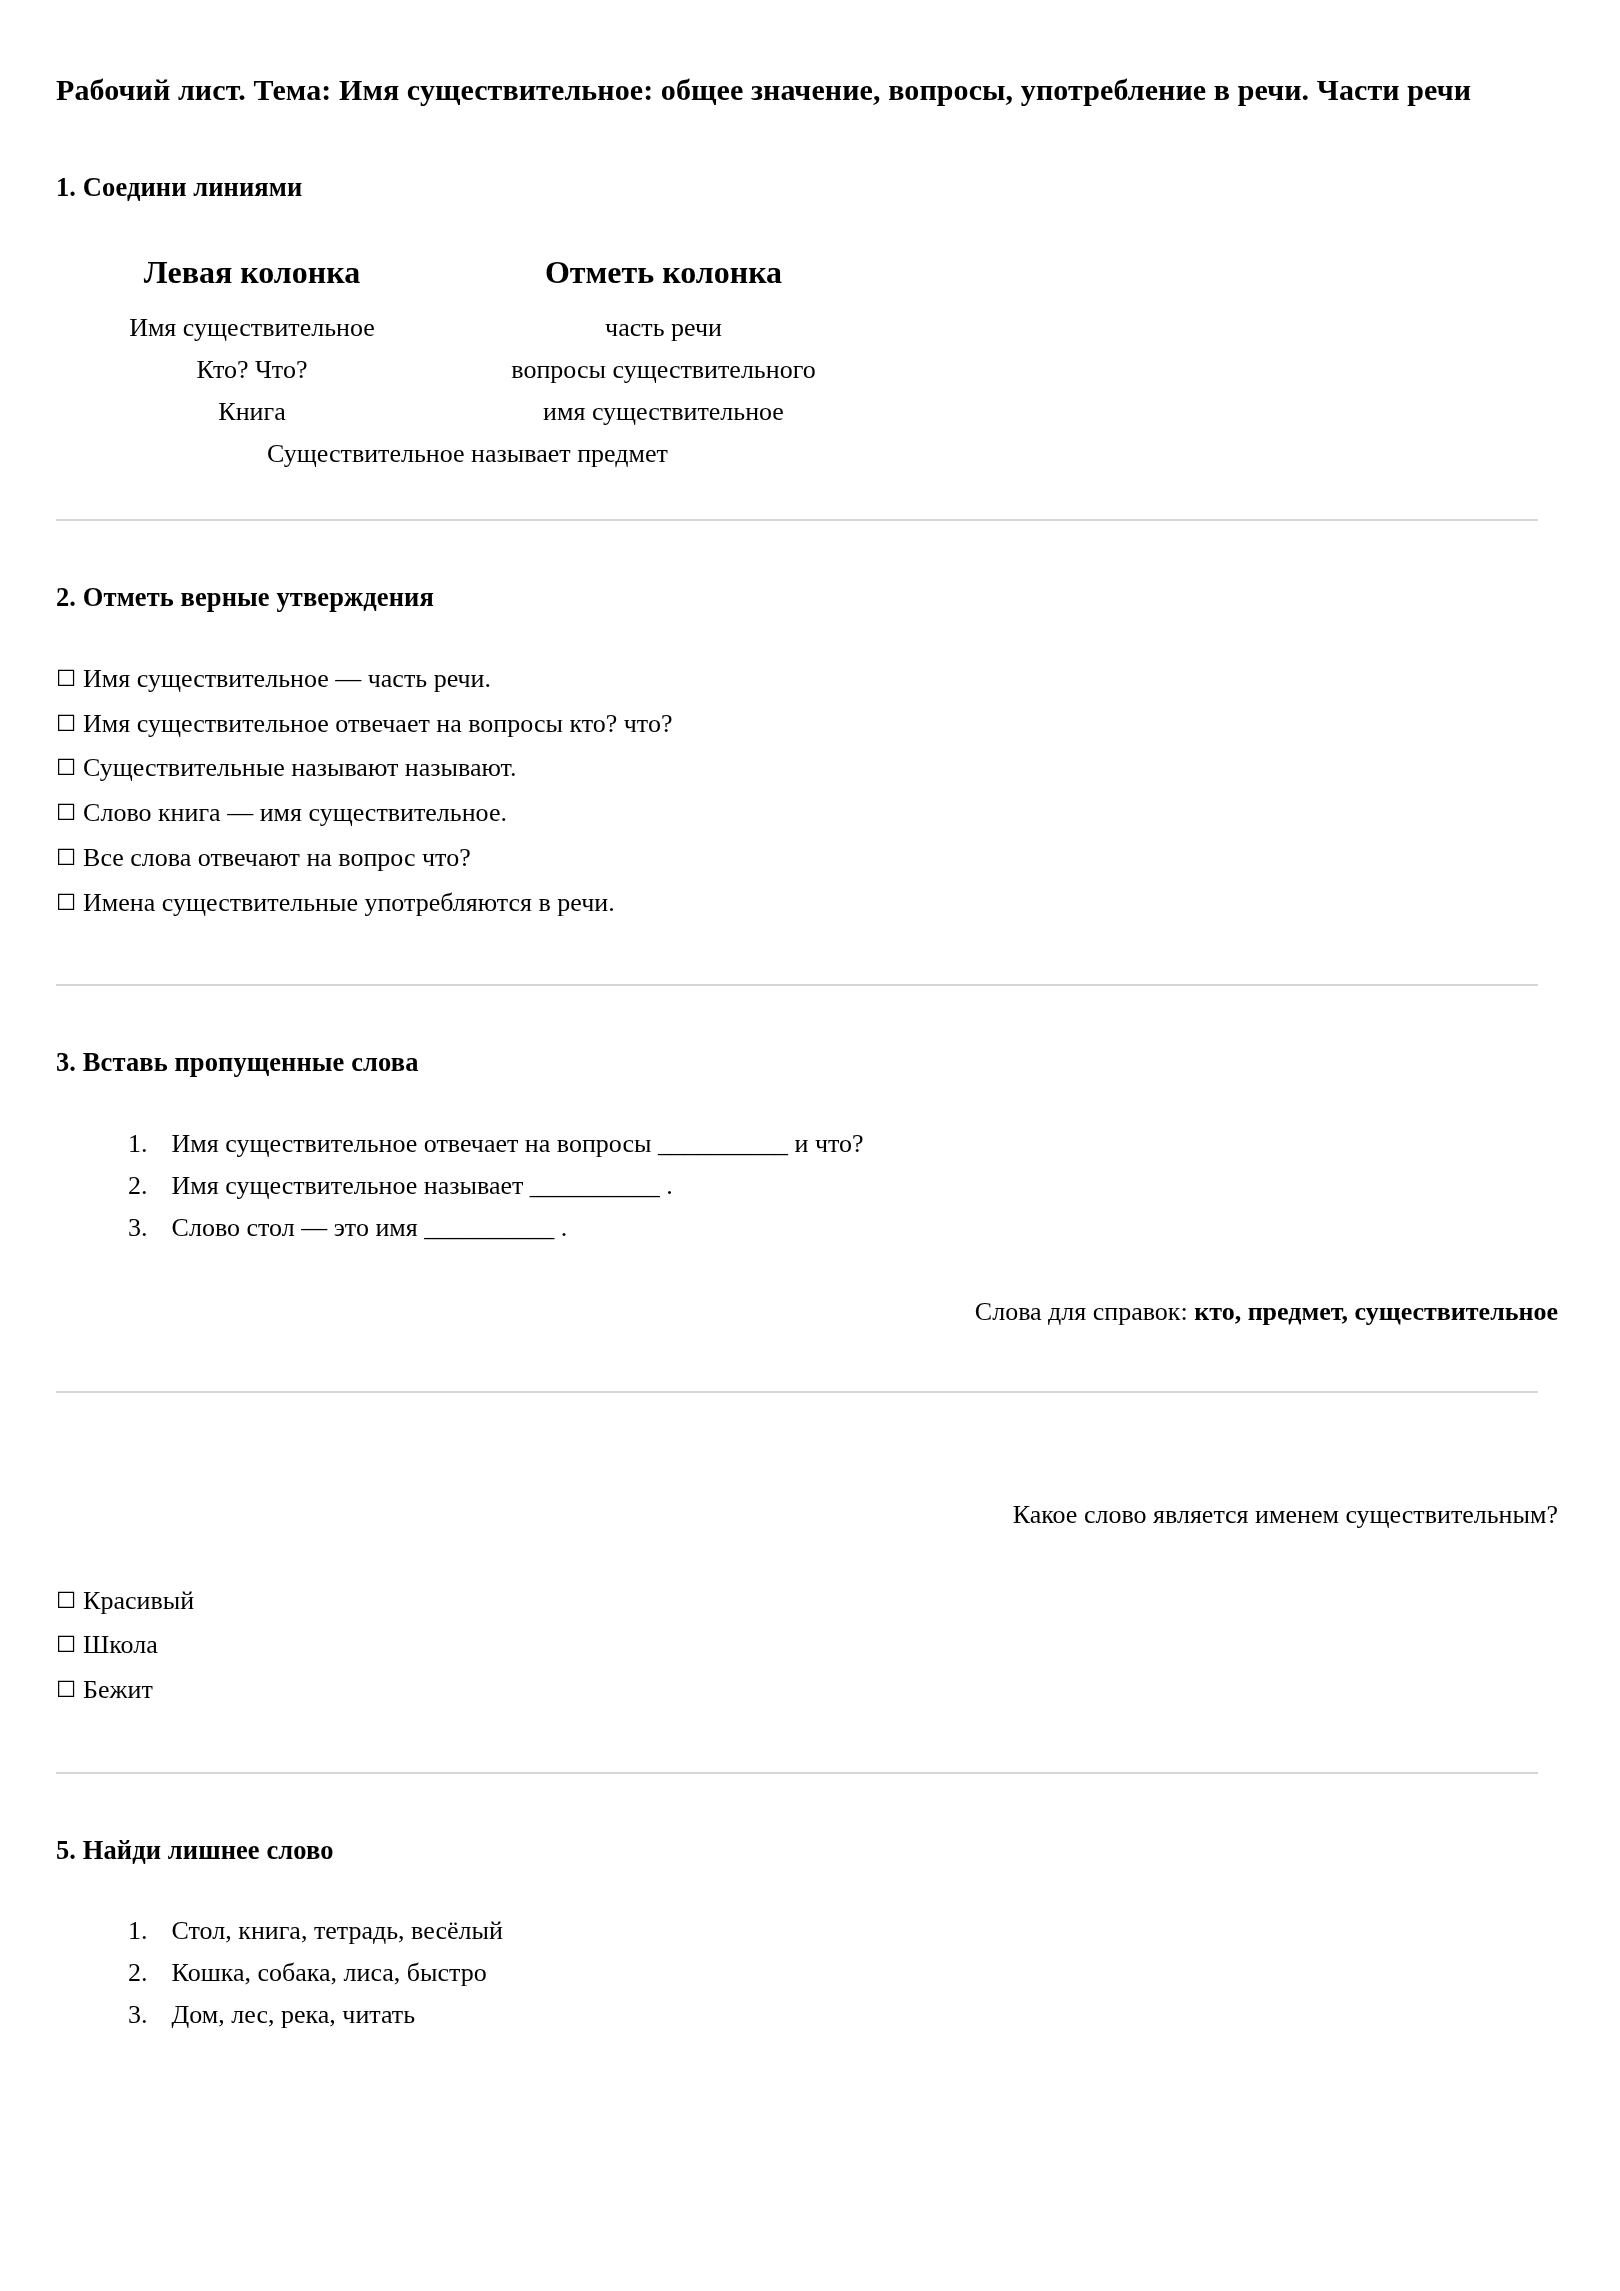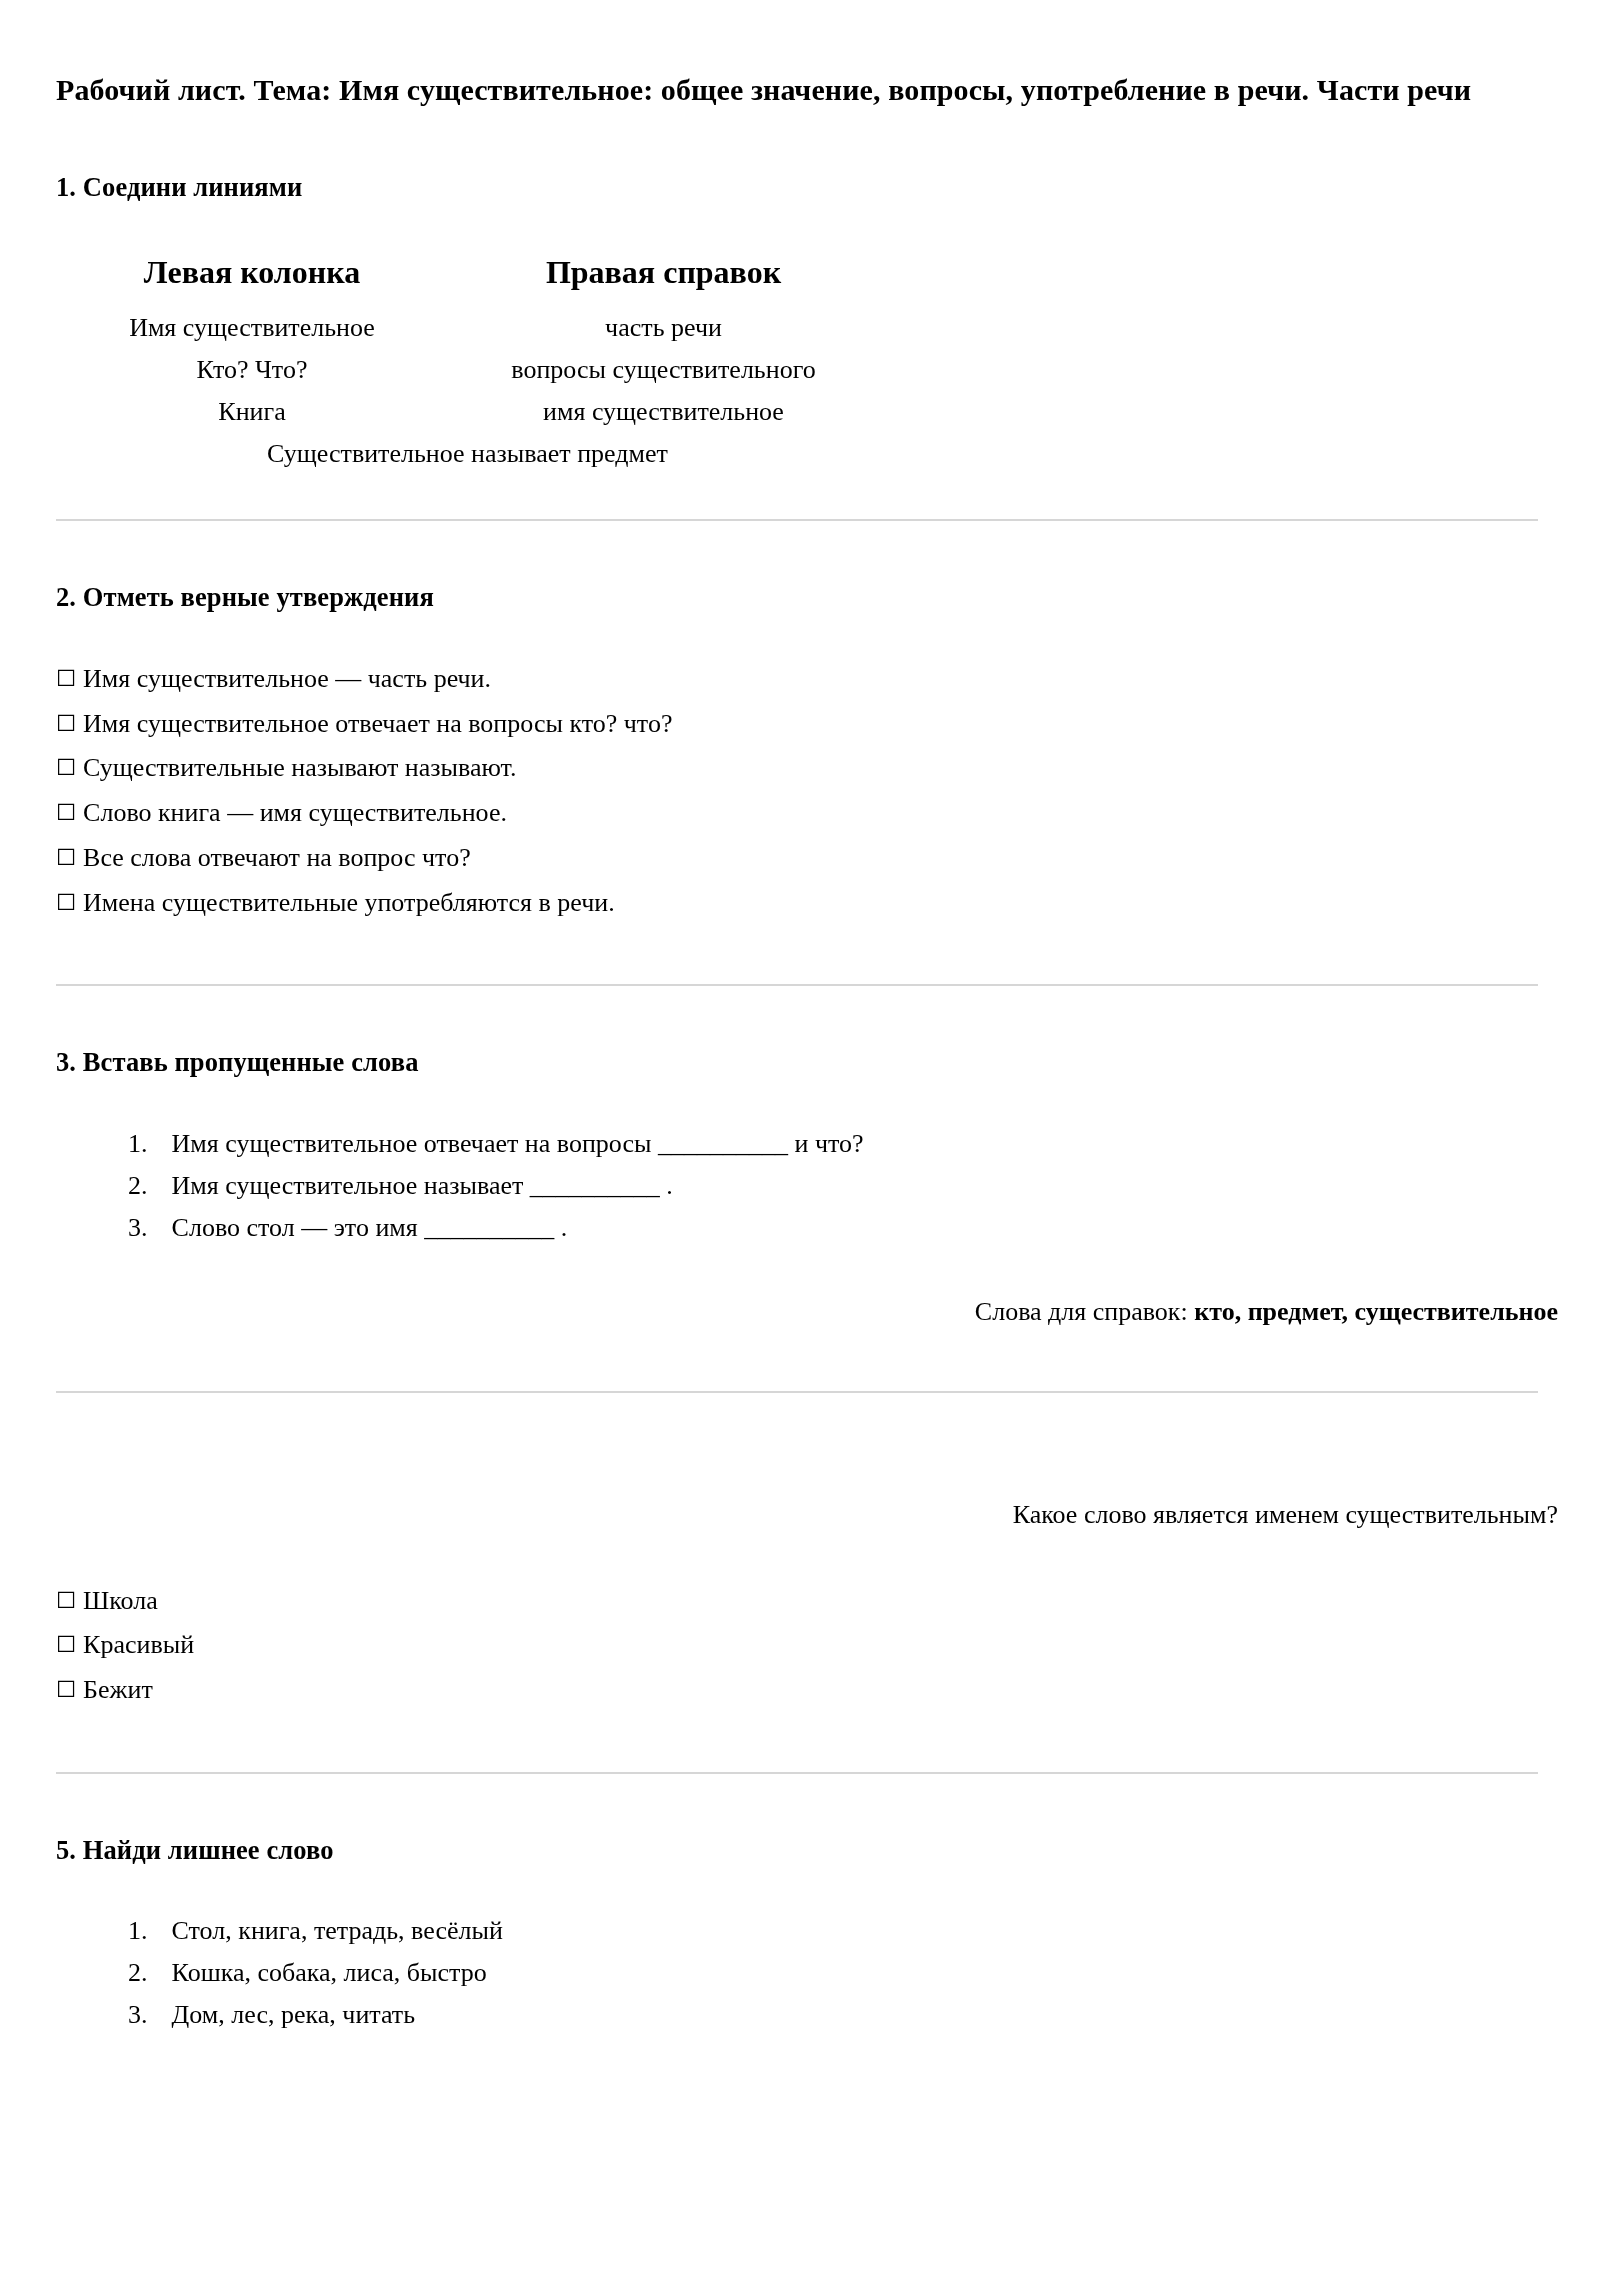--- a/index.html
+++ b/index.html
@@ -151,7 +151,7 @@
       <thead>
         <tr>
           <th>Левая колонка</th>
-          <th>Правая справок</th>
+          <th>Отметь колонка</th>
         </tr>
       </thead>
       <tbody>

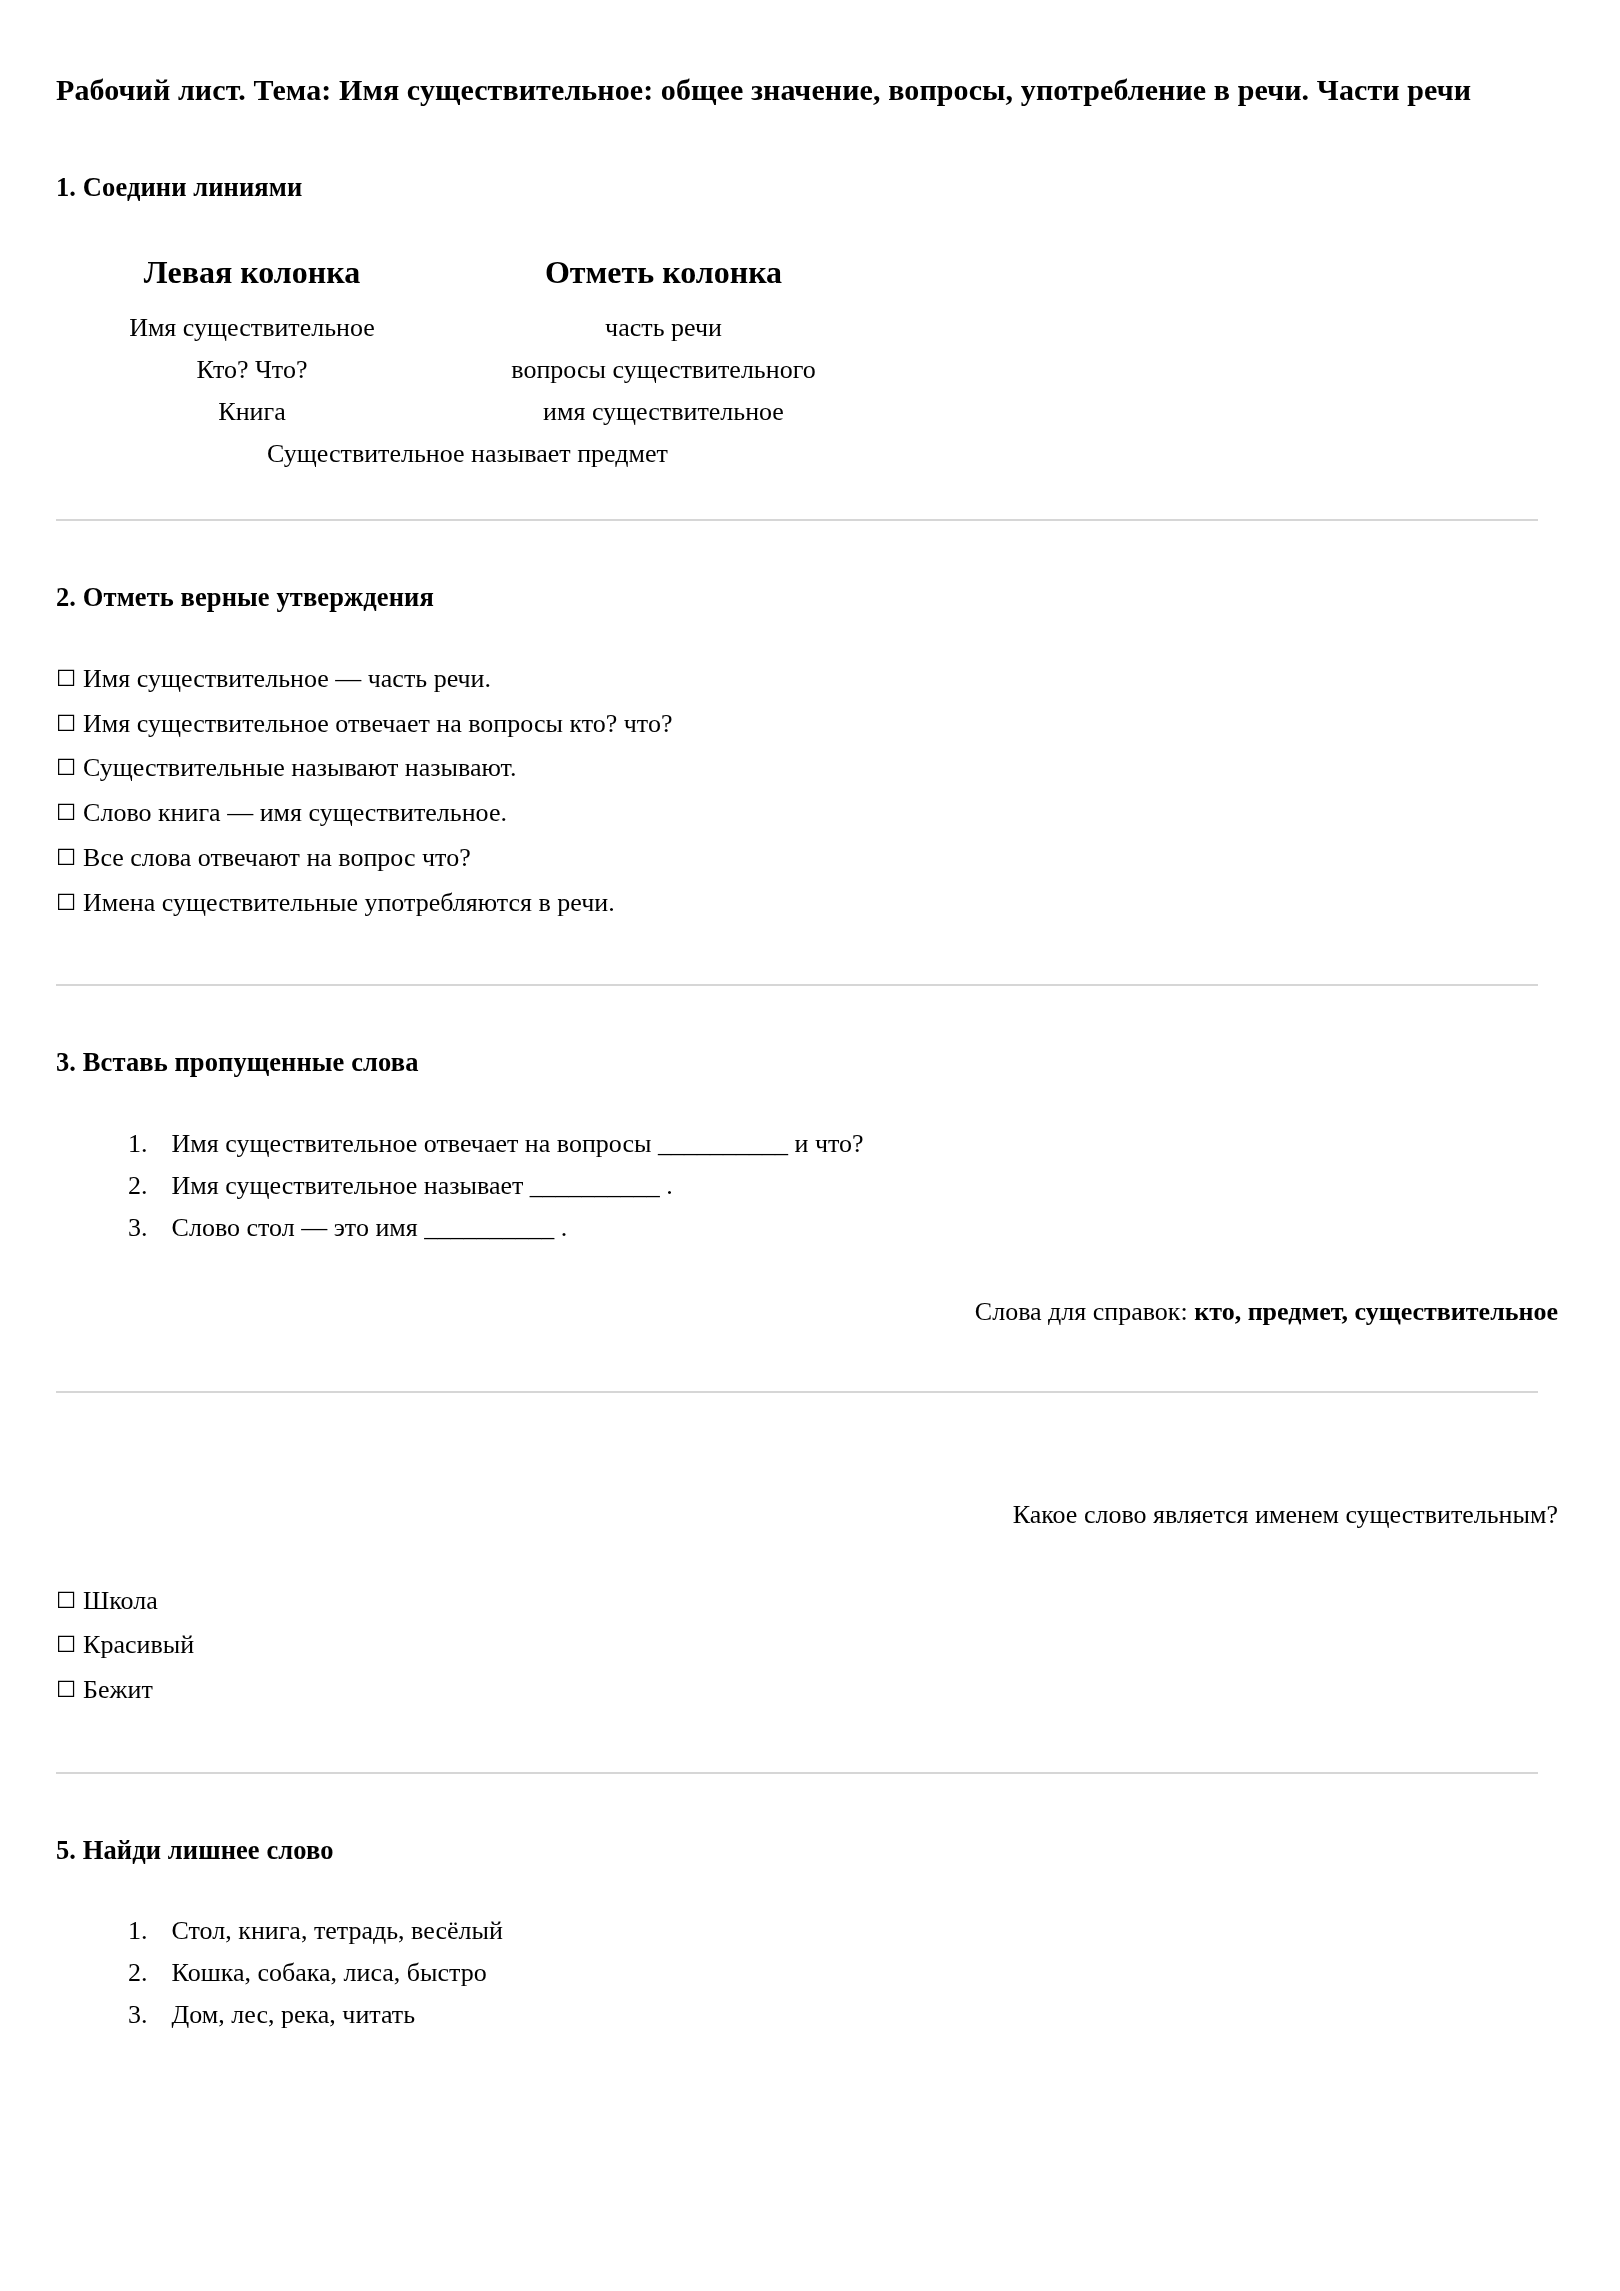--- a/index.html
+++ b/index.html
@@ -251,12 +251,12 @@
 
     <ul class="check-list">
       <li>
+        <span class="cbox">☐</span><span>Красивый</span>
+      </li>
+      <li>
         <span class="cbox">☐</span><span>Школа</span>
       </li>
       <li>
-        <span class="cbox">☐</span><span>Красивый</span>
-      </li>
-      <li>
         <span class="cbox">☐</span><span>Бежит</span>
       </li>
     </ul>

